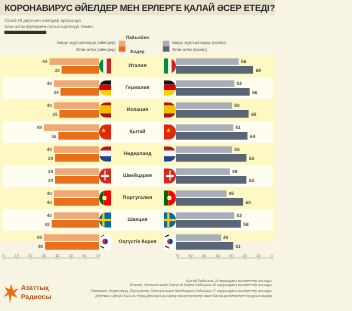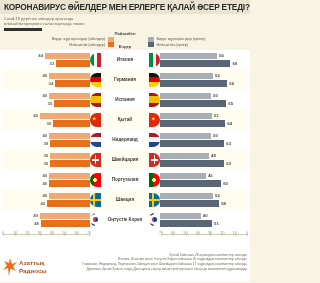--- a/index.html
+++ b/index.html
@@ -10,7 +10,7 @@
     overflow: hidden;
     position: relative;
   }
-  .page { width: 250px; height: 282px; position: relative; background: #ffffff; }
+  .page { width: 250px; height: 220px; position: relative; background: #fef9c3; }
 
   
   .titlebar {

